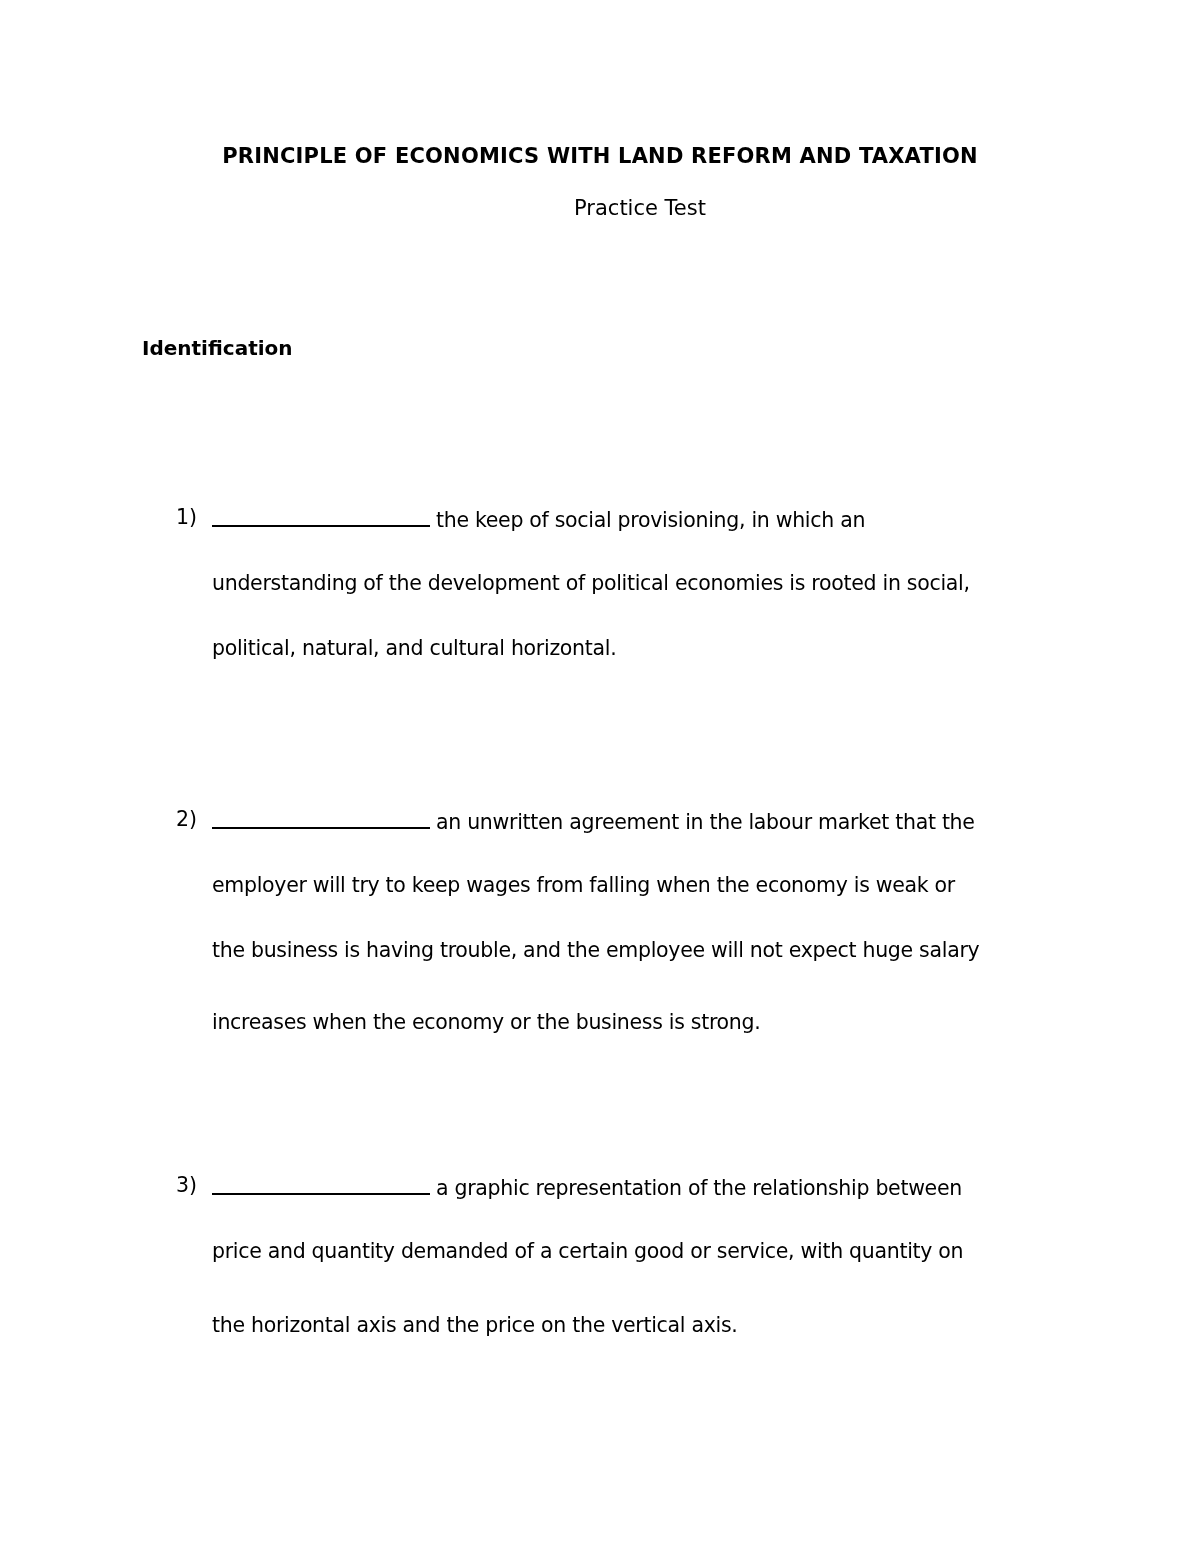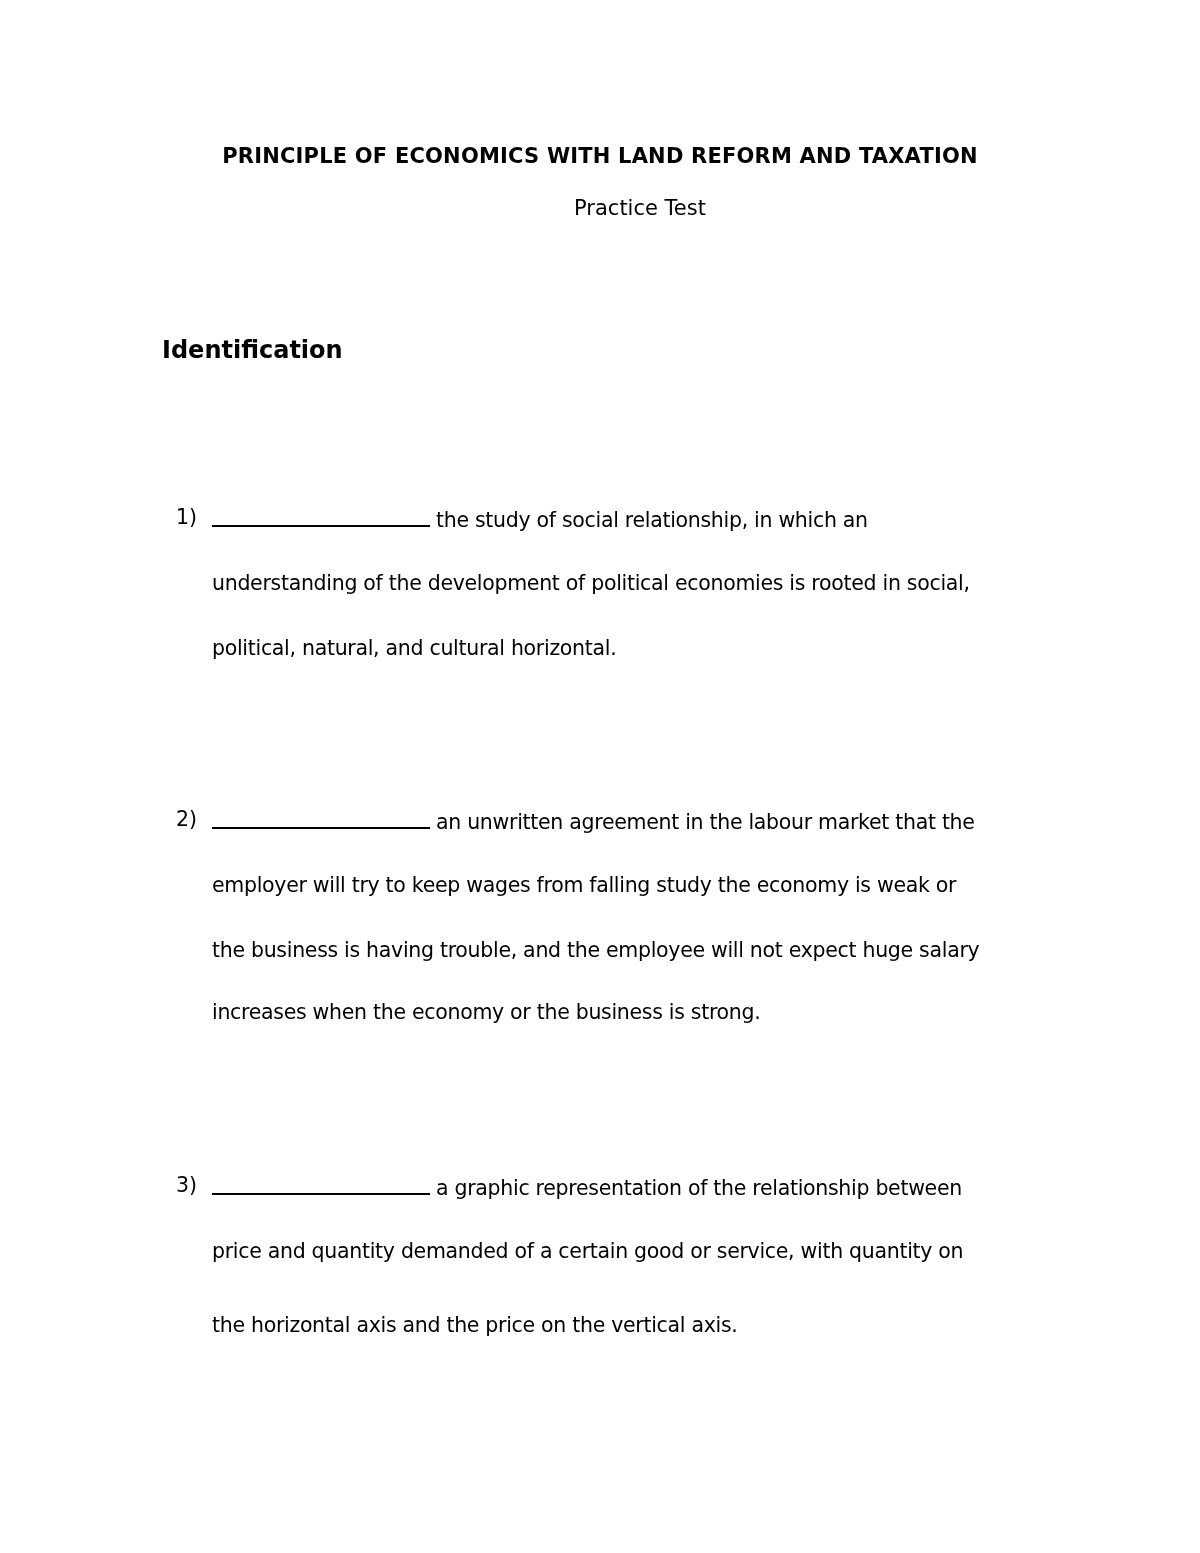--- a/index.html
+++ b/index.html
@@ -46,9 +46,8 @@
       left: 142px;
       top: 336px;
       font-weight: bold;
-      font-size: 24px;
+      font-size: 20px;
       white-space: nowrap;
-      margin-left: 20px;
     }
     .question {
       position: absolute;

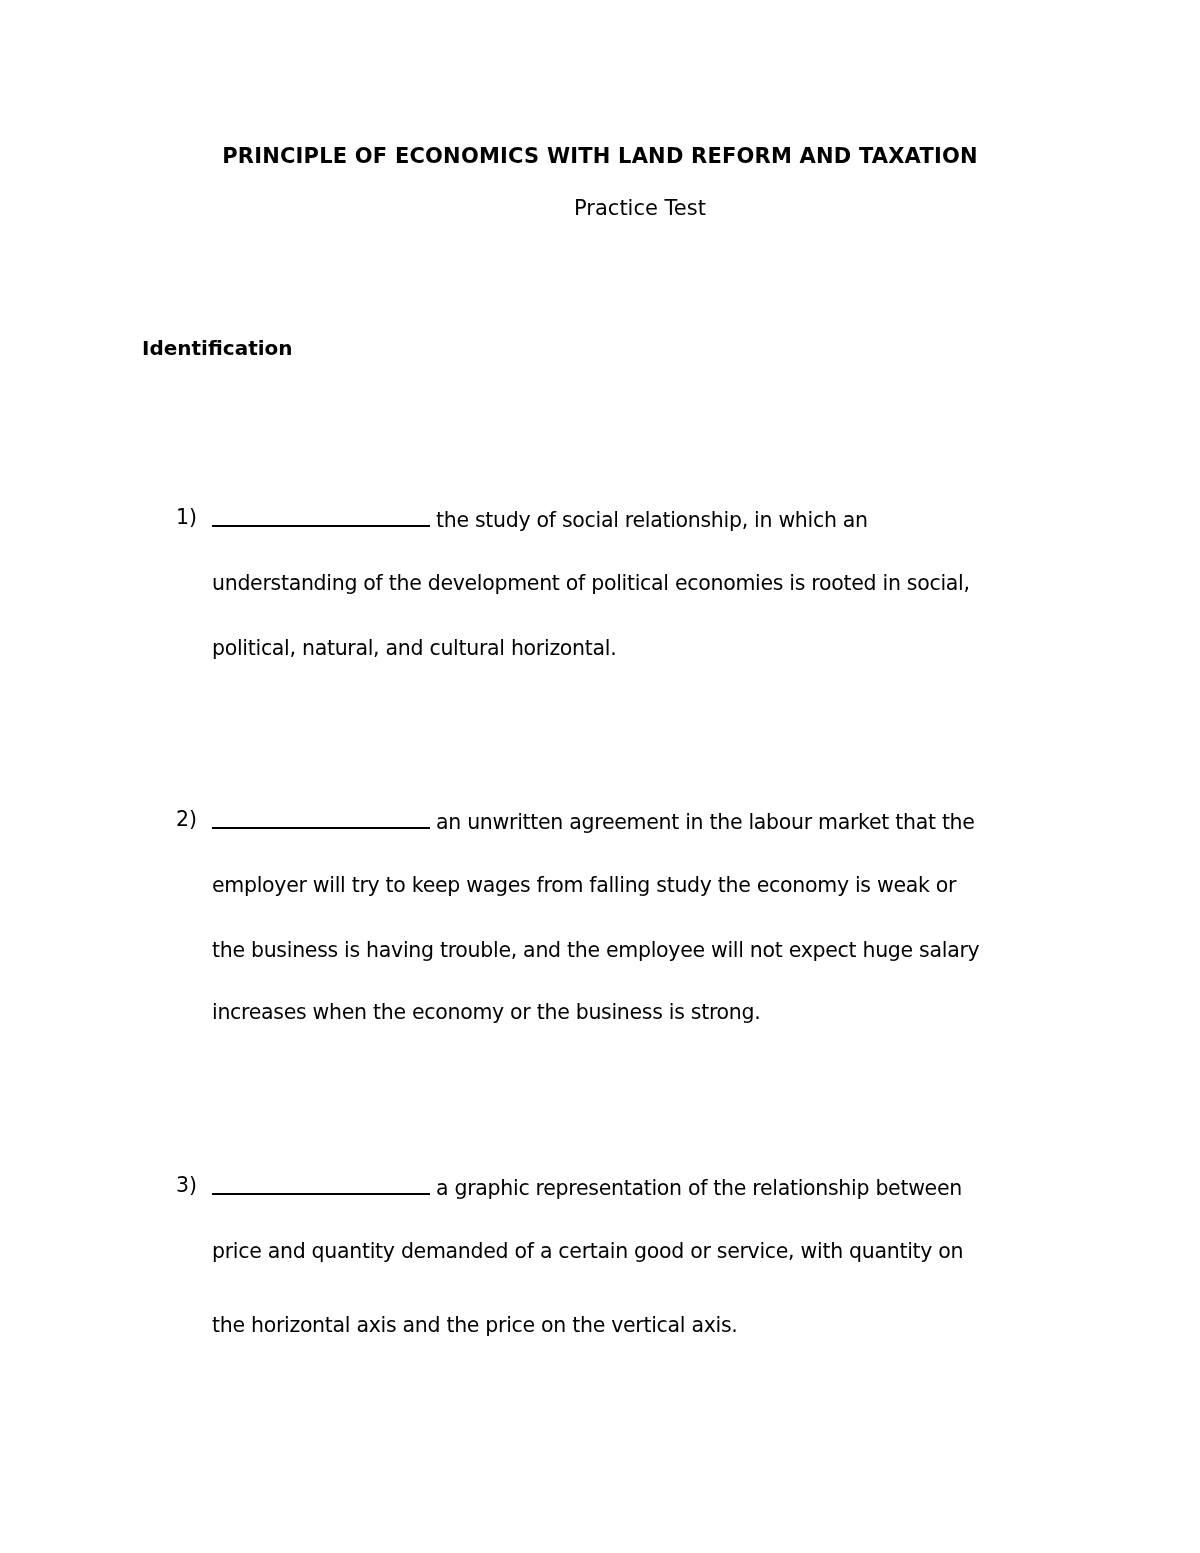--- a/index.html
+++ b/index.html
@@ -89,7 +89,7 @@
   <div class="question" style="top:505px;">
     <span class="q-num" style="top:0;">1)</span>
     <div class="q-line" style="top:0;">
-      <span class="blank"></span><span>the study of social relationship, in which an</span>
+      <span class="blank"></span><span>the keep of social provisioning, in which an</span>
     </div>
     <div class="q-line" style="top:66px;">understanding of the development of political economies is rooted in social,</div>
     <div class="q-line" style="top:131px;">political, natural, and cultural horizontal.</div>

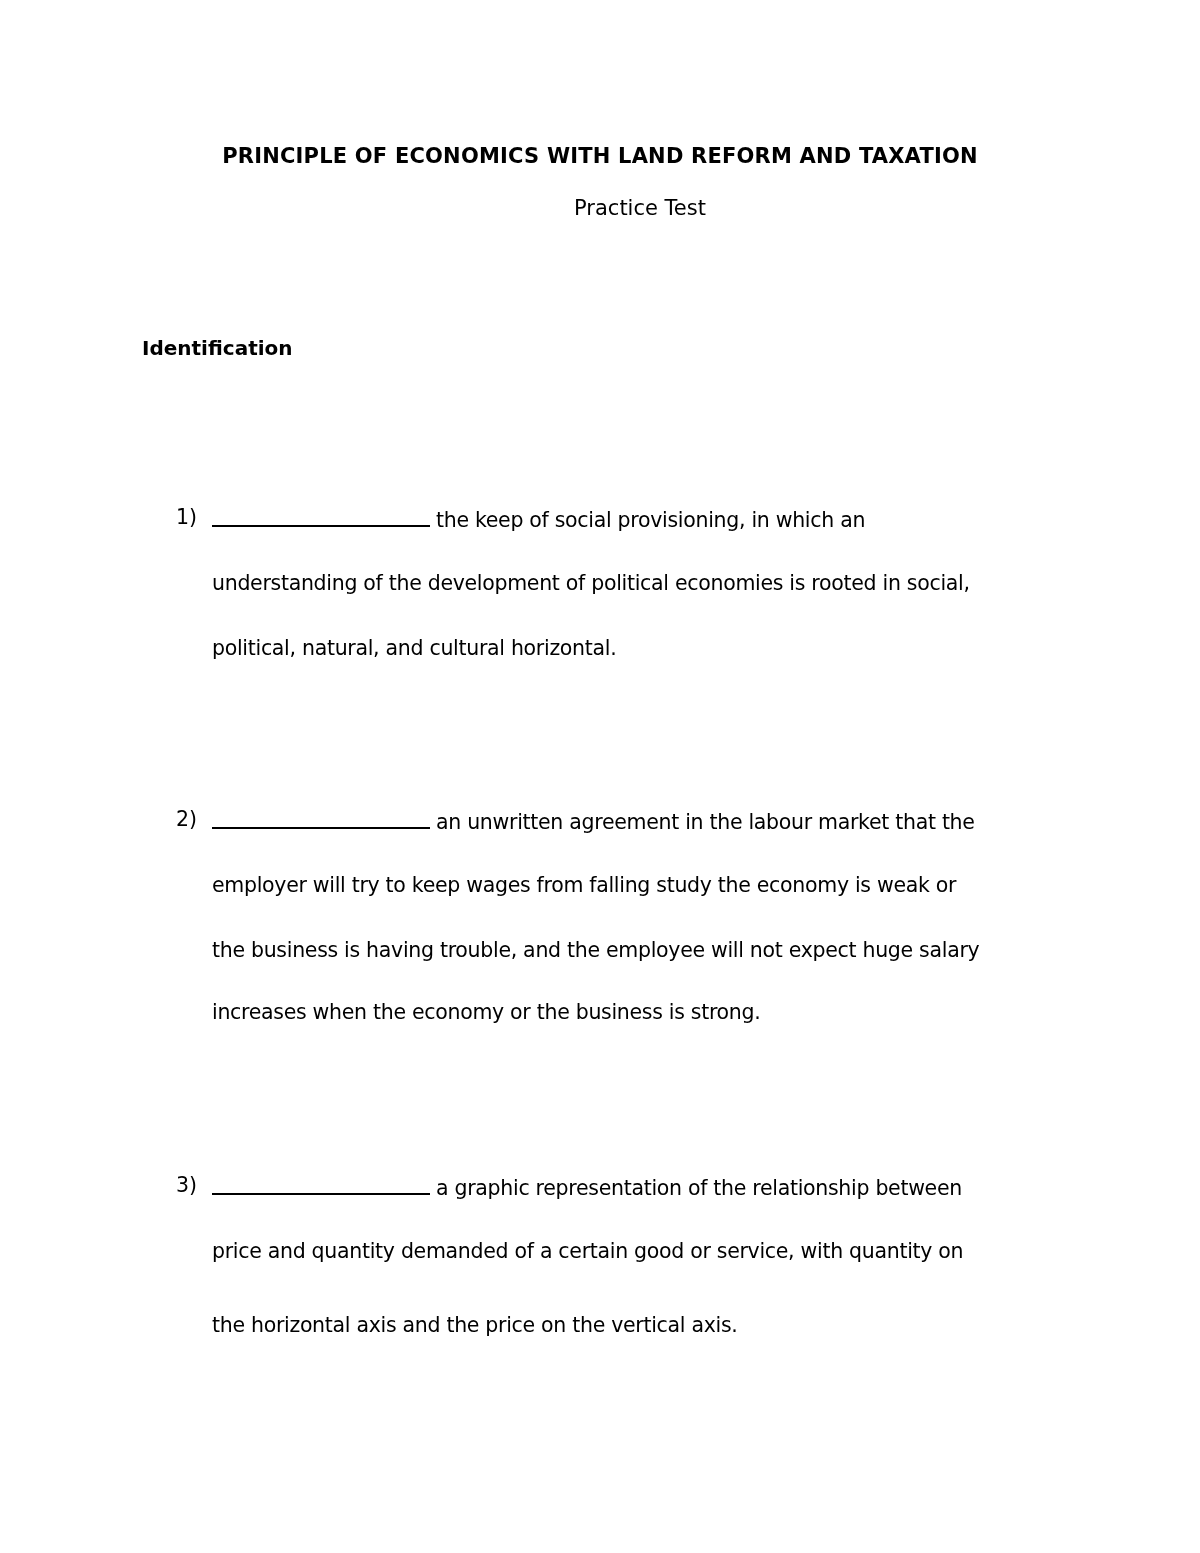--- a/index.html
+++ b/index.html
@@ -100,7 +100,7 @@
     <div class="q-line" style="top:0;">
       <span class="blank"></span><span>an unwritten agreement in the labour market that the</span>
     </div>
-    <div class="q-line" style="top:66px;">employer will try to keep wages from falling study the economy is weak or</div>
+    <div class="q-line" style="top:66px;">employer will try to keep wages from falling when the economy is weak or</div>
     <div class="q-line" style="top:131px;">the business is having trouble, and the employee will not expect huge salary</div>
     <div class="q-line" style="top:193px;">increases when the economy or the business is strong.</div>
   </div>

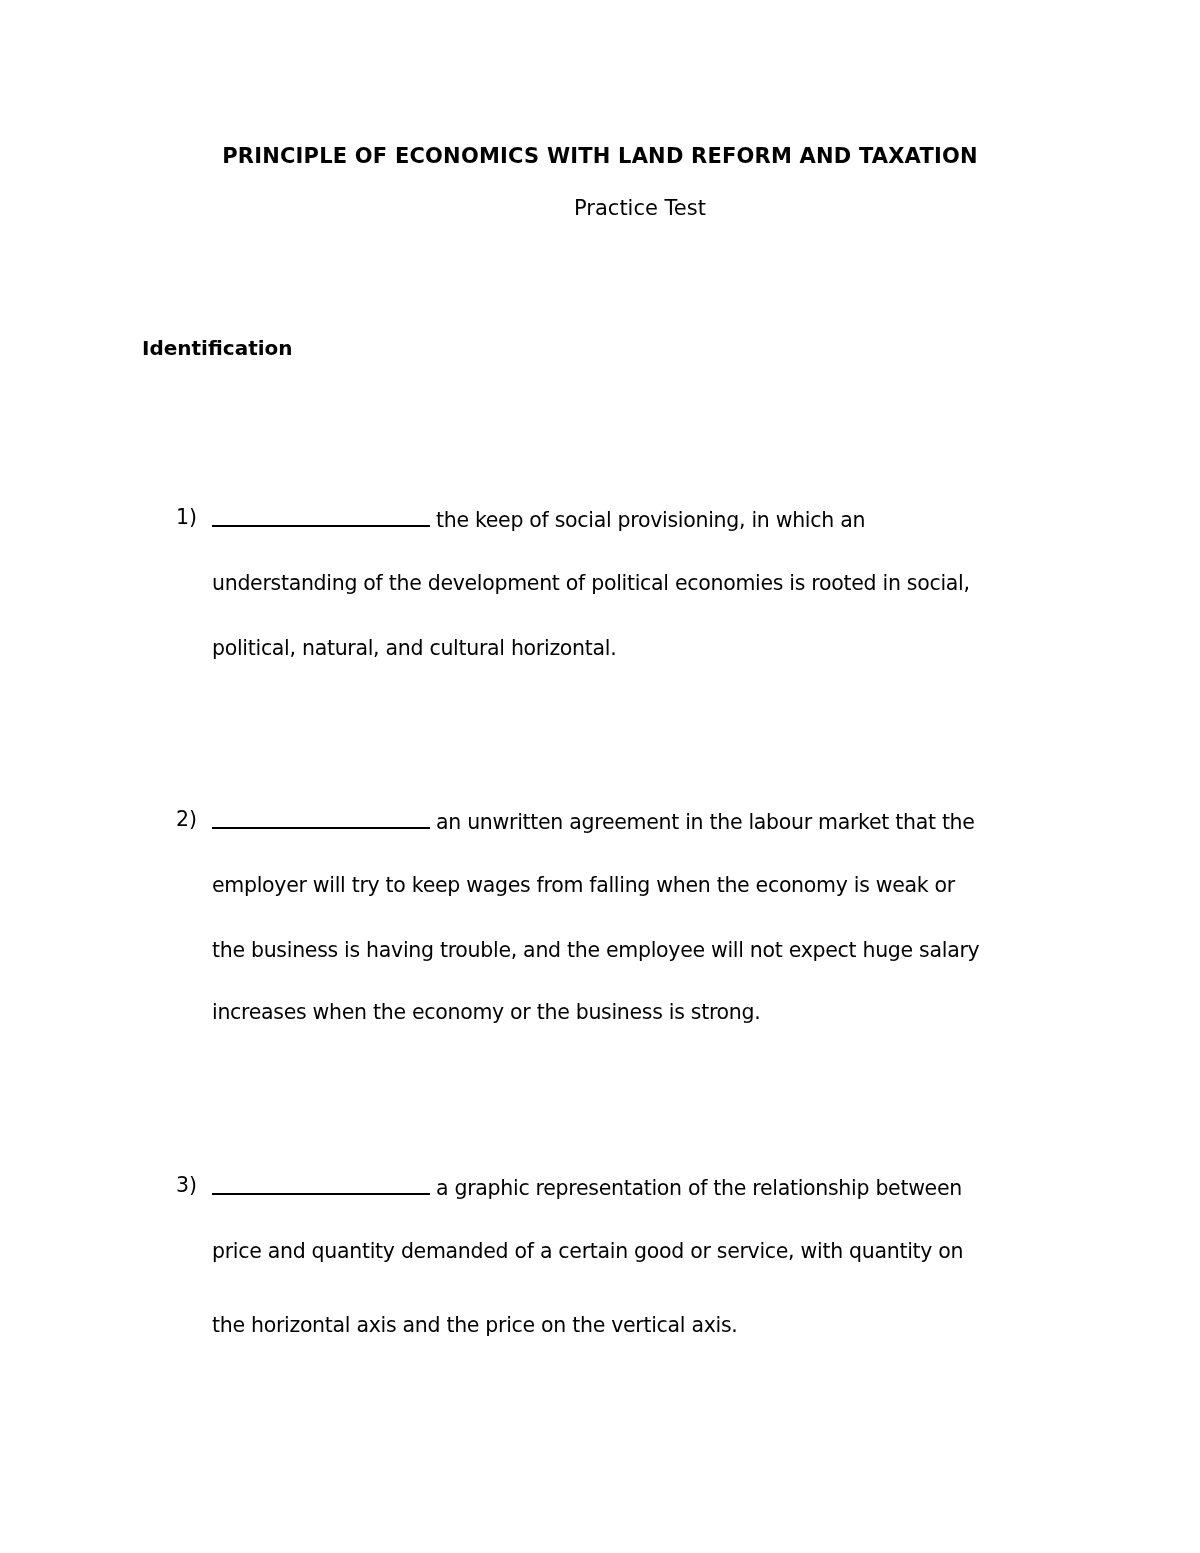--- a/index.html
+++ b/index.html
@@ -102,7 +102,7 @@
     </div>
     <div class="q-line" style="top:66px;">employer will try to keep wages from falling when the economy is weak or</div>
     <div class="q-line" style="top:131px;">the business is having trouble, and the employee will not expect huge salary</div>
-    <div class="q-line" style="top:193px;">increases when the economy or the business is strong.</div>
+    <div class="q-line" style="top:203px;">increases when the economy or the business is strong.</div>
   </div>
 
   <div class="question" style="top:1173px;">

